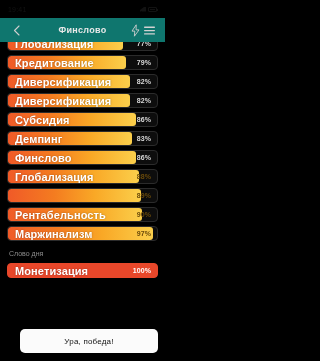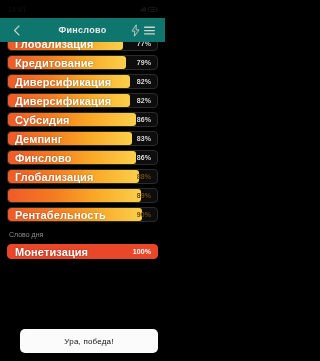--- a/index.html
+++ b/index.html
@@ -194,6 +194,11 @@
           <span class="row-label">Рентабельность</span>
           <span class="row-pct">90%</span>
         </div>
+        <div class="row full">
+          <div class="fill" style="width: 97%;"></div>
+          <span class="row-label">Маржинализм</span>
+          <span class="row-pct">97%</span>
+        </div>
       </div>
 
     <div class="section-label">Слово дня</div>

